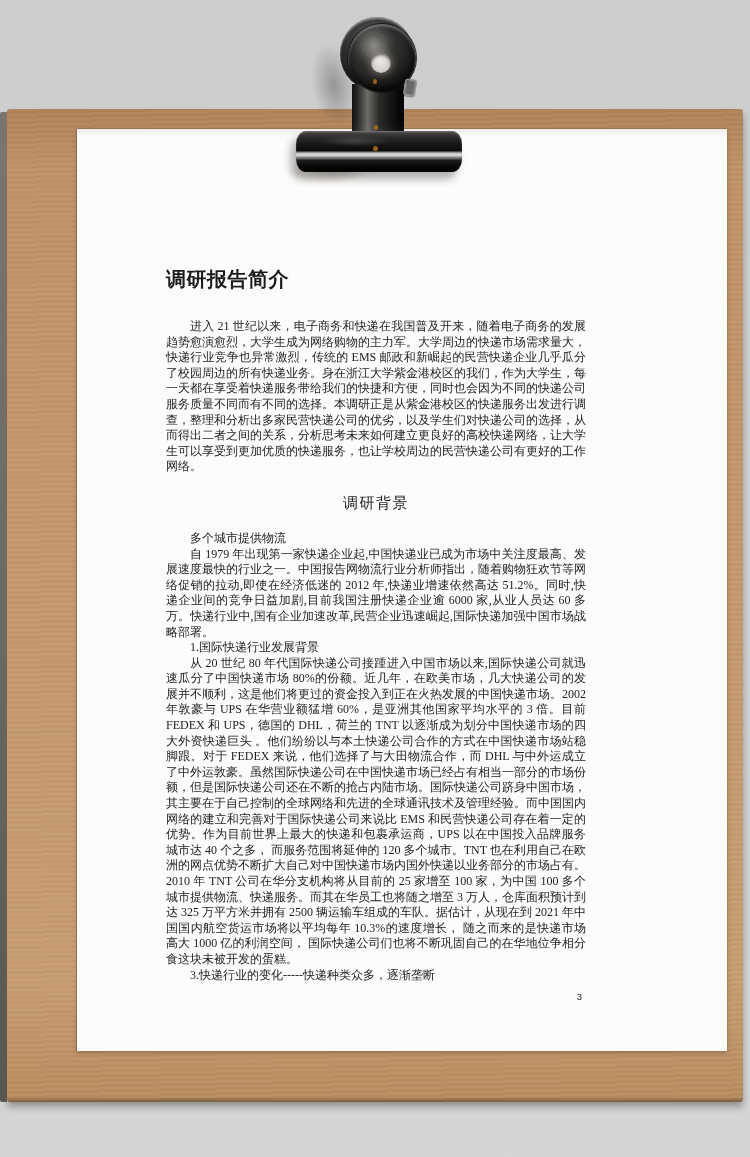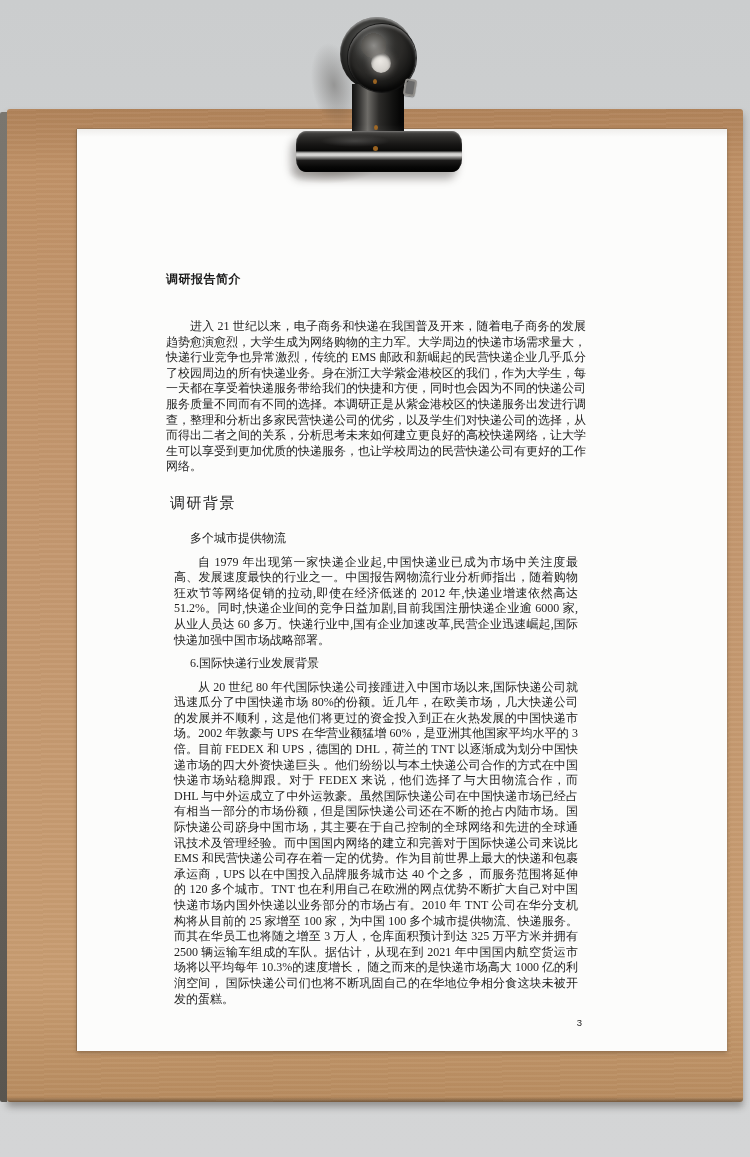--- a/index.html
+++ b/index.html
@@ -100,7 +100,7 @@
     position:absolute; left:89px; top:140px; width:420px;
     color:#1c1c1c; font-size:12px; line-height:15.6px;
   }
-  .title { font-size:12px; font-weight:700; line-height:20px; letter-spacing:0.5px; }
+  .title { font-size:20px; font-weight:700; line-height:20px; letter-spacing:0.5px; }
   .intro { margin:30px 0 16px; text-align:justify; text-indent:2em; }
   .section { margin:15px 4px 0; font-size:15px; font-weight:400; letter-spacing:1.5px; line-height:24px; }
   .bodyflow { margin-top:16px; }

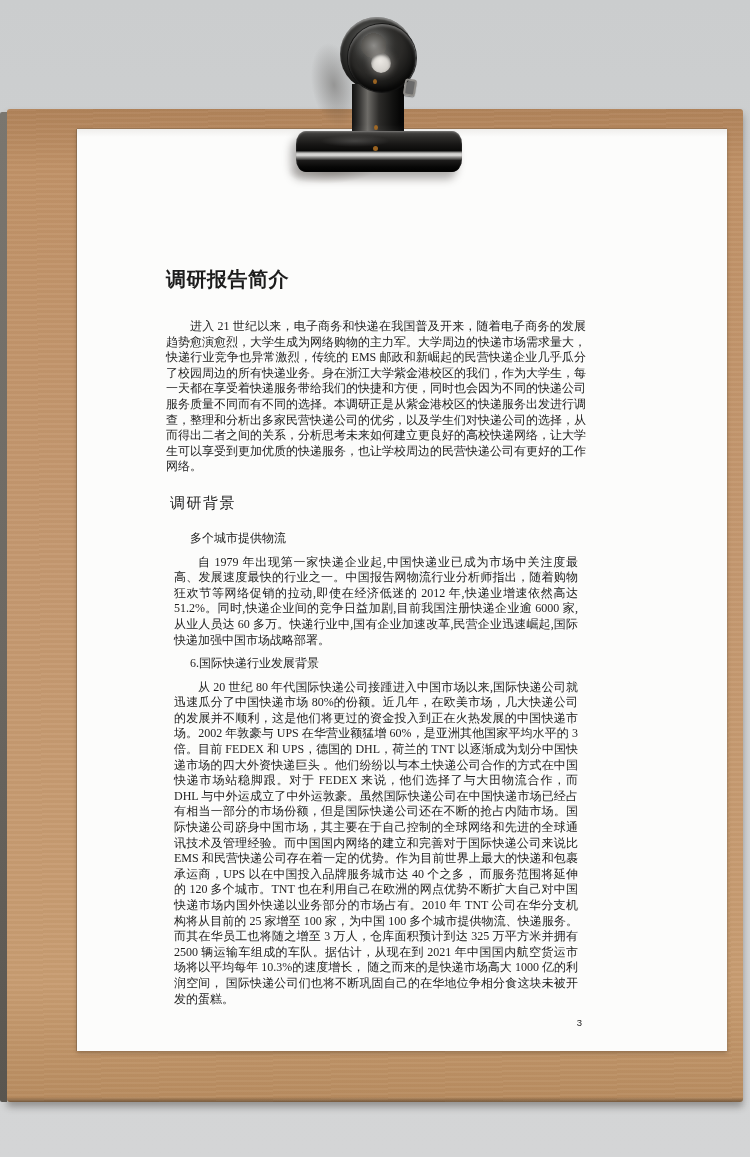--- a/index.html
+++ b/index.html
@@ -102,7 +102,7 @@
   }
   .title { font-size:20px; font-weight:700; line-height:20px; letter-spacing:0.5px; }
   .intro { margin:30px 0 16px; text-align:justify; text-indent:2em; }
-  .section { margin:15px 4px 0; font-size:15px; font-weight:400; letter-spacing:1.5px; line-height:24px; }
+  .section { margin:15px 16px 0; font-size:15px; font-weight:400; letter-spacing:1.5px; line-height:24px;text-align:center; }
   .bodyflow { margin-top:16px; }
   .bodyflow .line { text-indent:2em; }
   .bodyflow .para { margin:8px; text-align:justify; text-indent:2em; }

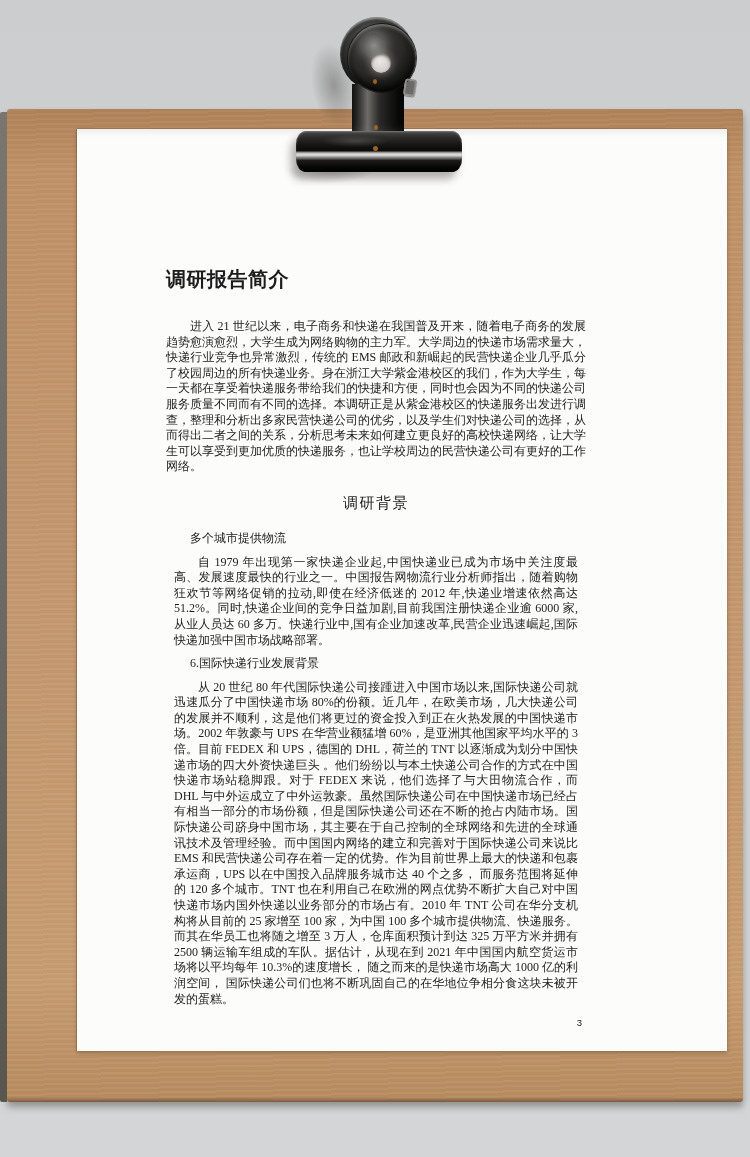--- a/index.html
+++ b/index.html
@@ -105,7 +105,7 @@
   .section { margin:15px 16px 0; font-size:15px; font-weight:400; letter-spacing:1.5px; line-height:24px;text-align:center; }
   .bodyflow { margin-top:16px; }
   .bodyflow .line { text-indent:2em; }
-  .bodyflow .para { margin:8px; text-align:justify; text-indent:2em; }
+  .bodyflow .para { margin:0; text-align:justify; text-indent:2em; }
   .pagenum {
     margin-top:6px; text-align:right; padding-right:4px;
     font-family:"Liberation Sans","DejaVu Sans",sans-serif; font-size:9.5px; color:#222;

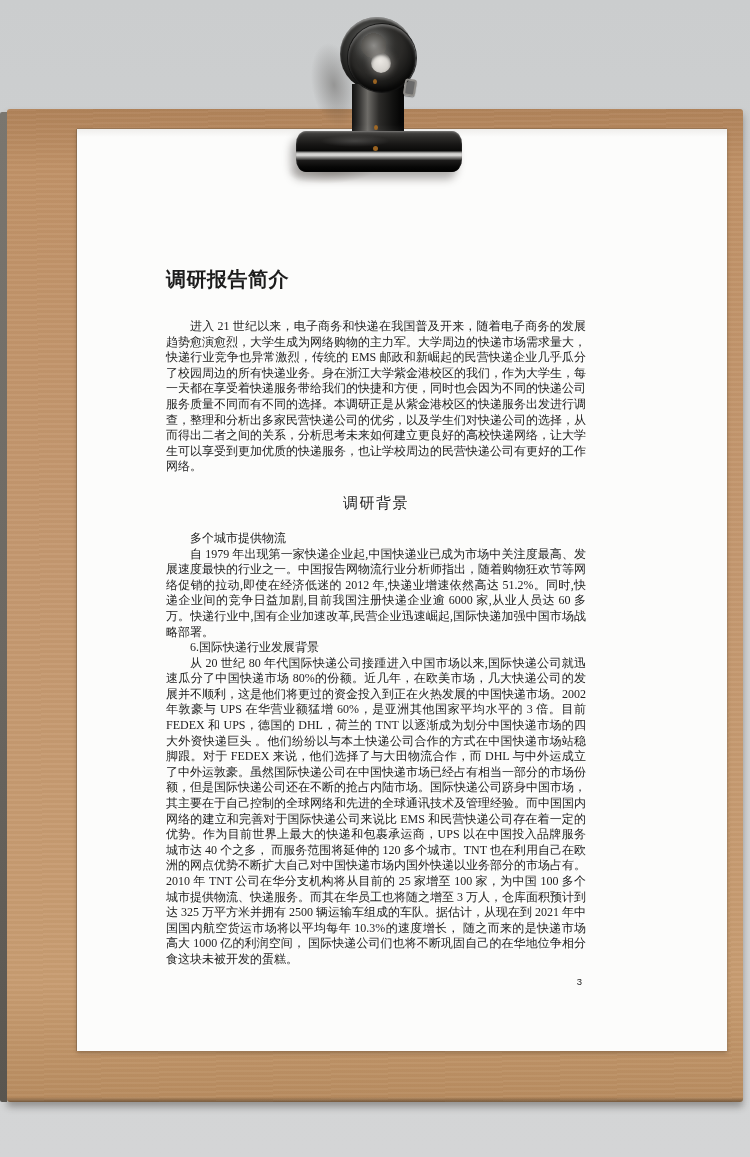--- a/index.html
+++ b/index.html
@@ -126,7 +126,7 @@
       <div class="bodyflow">
         <div class="line">多个城市提供物流</div>
         <p class="para">自 1979 年出现第一家快递企业起,中国快递业已成为市场中关注度最高、发展速度最快的行业之一。中国报告网物流行业分析师指出，随着购物狂欢节等网络促销的拉动,即使在经济低迷的 2012 年,快递业增速依然高达 51.2%。同时,快递企业间的竞争日益加剧,目前我国注册快递企业逾 6000 家,从业人员达 60 多万。快递行业中,国有企业加速改革,民营企业迅速崛起,国际快递加强中国市场战略部署。</p>
-        <div class="line">6.国际快递行业发展背景</div>
+        <div class="line">1.国际快递行业发展背景</div>
         <p class="para">从 20 世纪 80 年代国际快递公司接踵进入中国市场以来,国际快递公司就迅速瓜分了中国快递市场 80%的份额。近几年，在欧美市场，几大快递公司的发展并不顺利，这是他们将更过的资金投入到正在火热发展的中国快递市场。2002 年敦豪与 UPS 在华营业额猛增 60%，是亚洲其他国家平均水平的 3 倍。目前 FEDEX 和 UPS，德国的 DHL，荷兰的 TNT 以逐渐成为划分中国快递市场的四大外资快递巨头 。他们纷纷以与本土快递公司合作的方式在中国快递市场站稳脚跟。对于 FEDEX 来说，他们选择了与大田物流合作，而 DHL 与中外运成立了中外运敦豪。虽然国际快递公司在中国快递市场已经占有相当一部分的市场份额，但是国际快递公司还在不断的抢占内陆市场。国际快递公司跻身中国市场，其主要在于自己控制的全球网络和先进的全球通讯技术及管理经验。而中国国内网络的建立和完善对于国际快递公司来说比 EMS 和民营快递公司存在着一定的优势。作为目前世界上最大的快递和包裹承运商，UPS 以在中国投入品牌服务城市达 40 个之多， 而服务范围将延伸的 120 多个城市。TNT 也在利用自己在欧洲的网点优势不断扩大自己对中国快递市场内国外快递以业务部分的市场占有。2010 年 TNT 公司在华分支机构将从目前的 25 家增至 100 家，为中国 100 多个城市提供物流、快递服务。而其在华员工也将随之增至 3 万人，仓库面积预计到达 325 万平方米并拥有 2500 辆运输车组成的车队。据估计，从现在到 2021 年中国国内航空货运市场将以平均每年 10.3%的速度增长， 随之而来的是快递市场高大 1000 亿的利润空间， 国际快递公司们也将不断巩固自己的在华地位争相分食这块未被开发的蛋糕。</p>
       </div>
       <div class="pagenum">3</div>

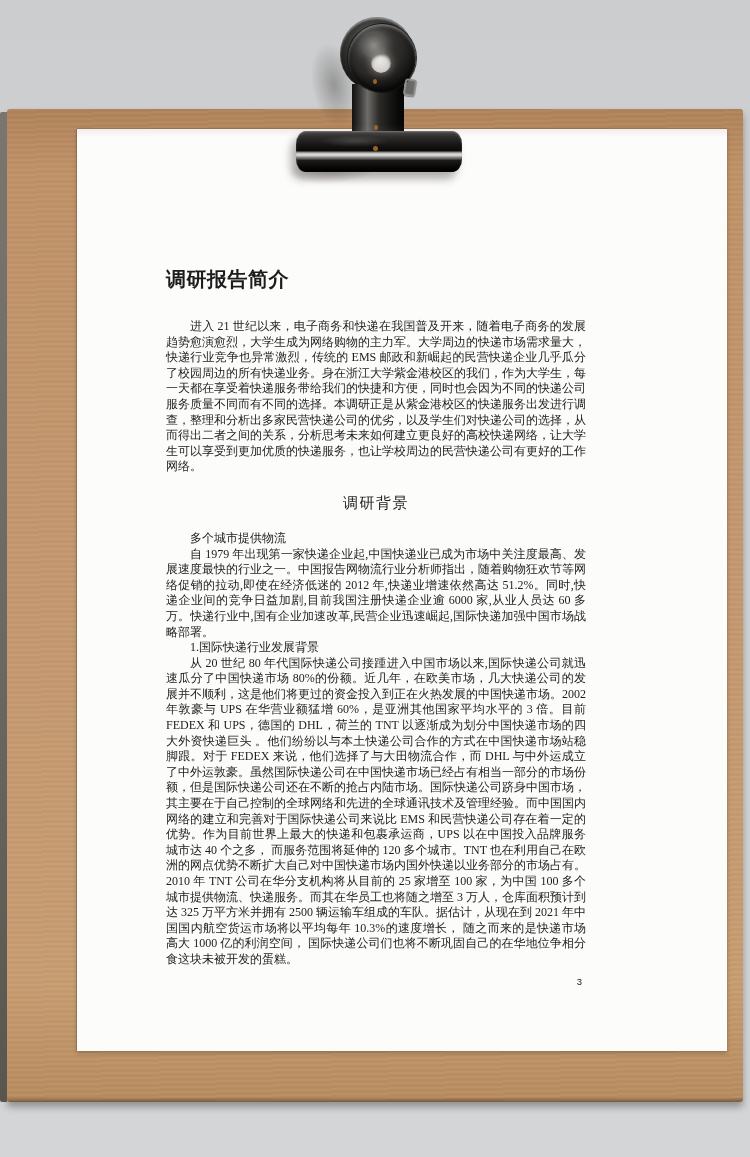--- a/index.html
+++ b/index.html
@@ -128,6 +128,7 @@
         <p class="para">自 1979 年出现第一家快递企业起,中国快递业已成为市场中关注度最高、发展速度最快的行业之一。中国报告网物流行业分析师指出，随着购物狂欢节等网络促销的拉动,即使在经济低迷的 2012 年,快递业增速依然高达 51.2%。同时,快递企业间的竞争日益加剧,目前我国注册快递企业逾 6000 家,从业人员达 60 多万。快递行业中,国有企业加速改革,民营企业迅速崛起,国际快递加强中国市场战略部署。</p>
         <div class="line">1.国际快递行业发展背景</div>
         <p class="para">从 20 世纪 80 年代国际快递公司接踵进入中国市场以来,国际快递公司就迅速瓜分了中国快递市场 80%的份额。近几年，在欧美市场，几大快递公司的发展并不顺利，这是他们将更过的资金投入到正在火热发展的中国快递市场。2002 年敦豪与 UPS 在华营业额猛增 60%，是亚洲其他国家平均水平的 3 倍。目前 FEDEX 和 UPS，德国的 DHL，荷兰的 TNT 以逐渐成为划分中国快递市场的四大外资快递巨头 。他们纷纷以与本土快递公司合作的方式在中国快递市场站稳脚跟。对于 FEDEX 来说，他们选择了与大田物流合作，而 DHL 与中外运成立了中外运敦豪。虽然国际快递公司在中国快递市场已经占有相当一部分的市场份额，但是国际快递公司还在不断的抢占内陆市场。国际快递公司跻身中国市场，其主要在于自己控制的全球网络和先进的全球通讯技术及管理经验。而中国国内网络的建立和完善对于国际快递公司来说比 EMS 和民营快递公司存在着一定的优势。作为目前世界上最大的快递和包裹承运商，UPS 以在中国投入品牌服务城市达 40 个之多， 而服务范围将延伸的 120 多个城市。TNT 也在利用自己在欧洲的网点优势不断扩大自己对中国快递市场内国外快递以业务部分的市场占有。2010 年 TNT 公司在华分支机构将从目前的 25 家增至 100 家，为中国 100 多个城市提供物流、快递服务。而其在华员工也将随之增至 3 万人，仓库面积预计到达 325 万平方米并拥有 2500 辆运输车组成的车队。据估计，从现在到 2021 年中国国内航空货运市场将以平均每年 10.3%的速度增长， 随之而来的是快递市场高大 1000 亿的利润空间， 国际快递公司们也将不断巩固自己的在华地位争相分食这块未被开发的蛋糕。</p>
+        <div class="line">3.快递行业的变化-----快递种类众多，逐渐垄断</div>
       </div>
       <div class="pagenum">3</div>
     </div>

